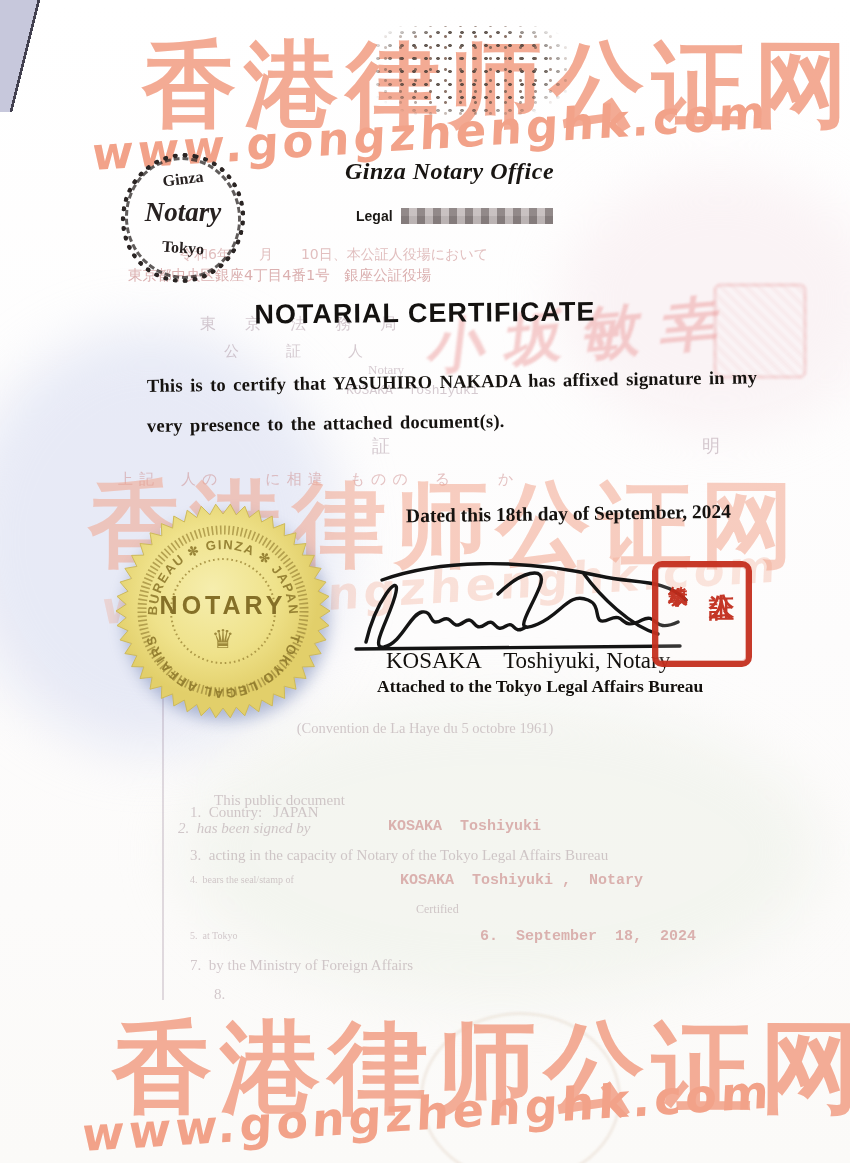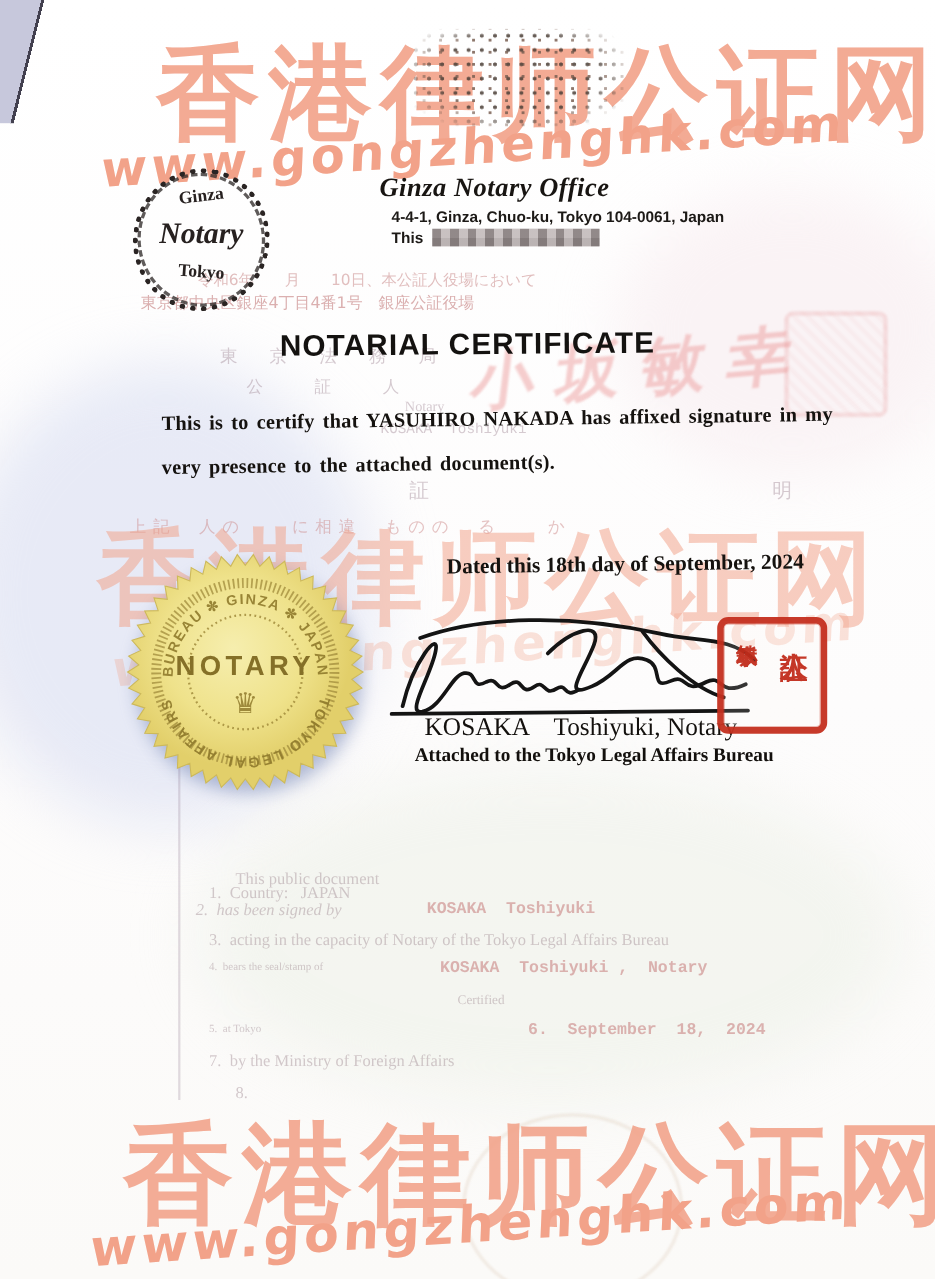--- a/index.html
+++ b/index.html
@@ -121,7 +121,6 @@
   </div>
 
   <div class="abs office-name" style="left:345px;top:158px;">Ginza Notary Office</div>
-  <div class="abs office-addr" style="left:356px;top:189px;">4-4-1, Ginza, Chuo-ku, Tokyo 104-0061, Japan</div>
   <div class="abs phone-row" style="left:356px;top:208px;">
     <span>This</span>
     <span class="mosaic"></span>

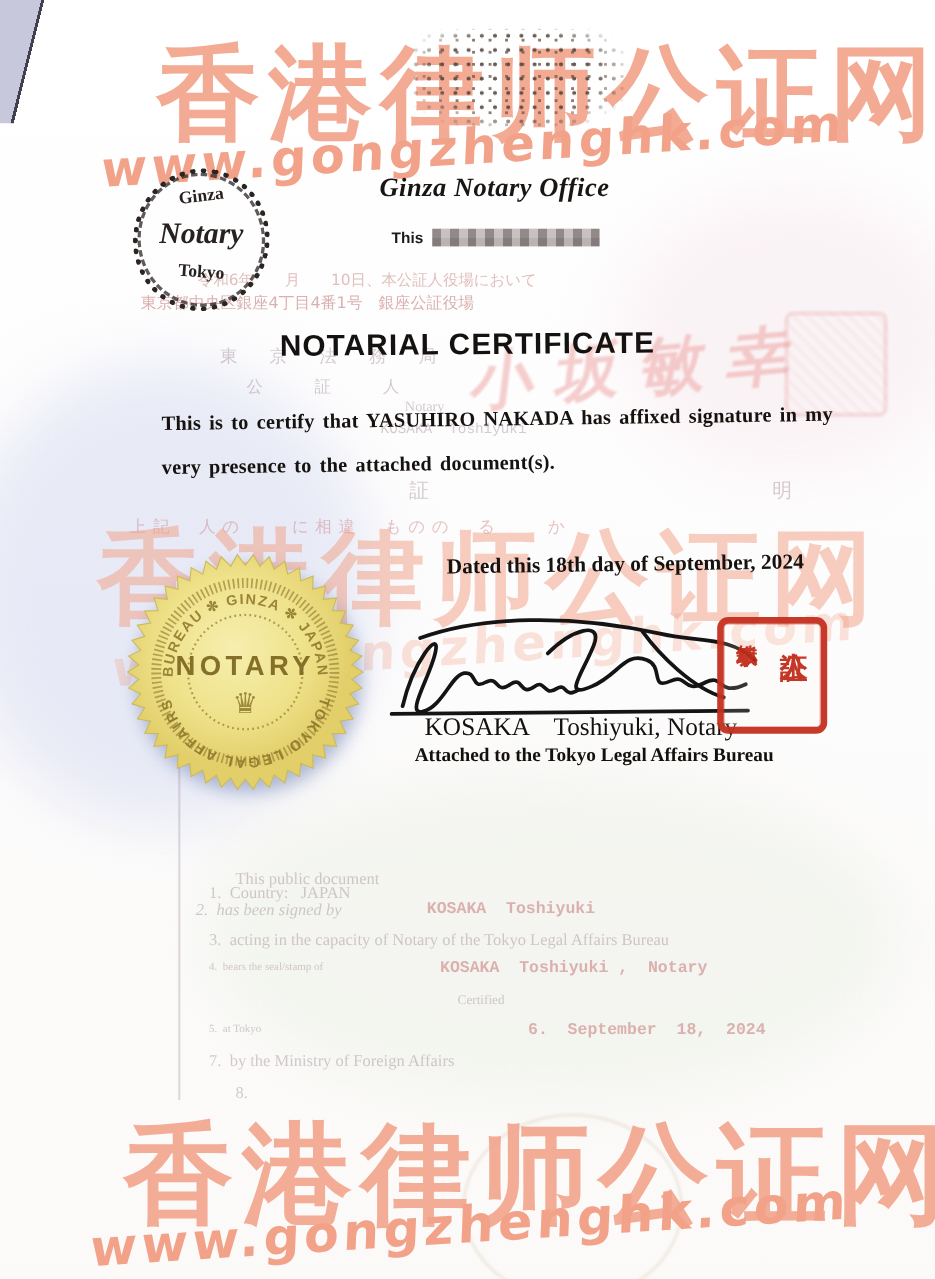--- a/index.html
+++ b/index.html
@@ -122,7 +122,7 @@
 
   <div class="abs office-name" style="left:345px;top:158px;">Ginza Notary Office</div>
   <div class="abs phone-row" style="left:356px;top:208px;">
-    <span>This</span>
+    <span>Legal</span>
     <span class="mosaic"></span>
   </div>
 

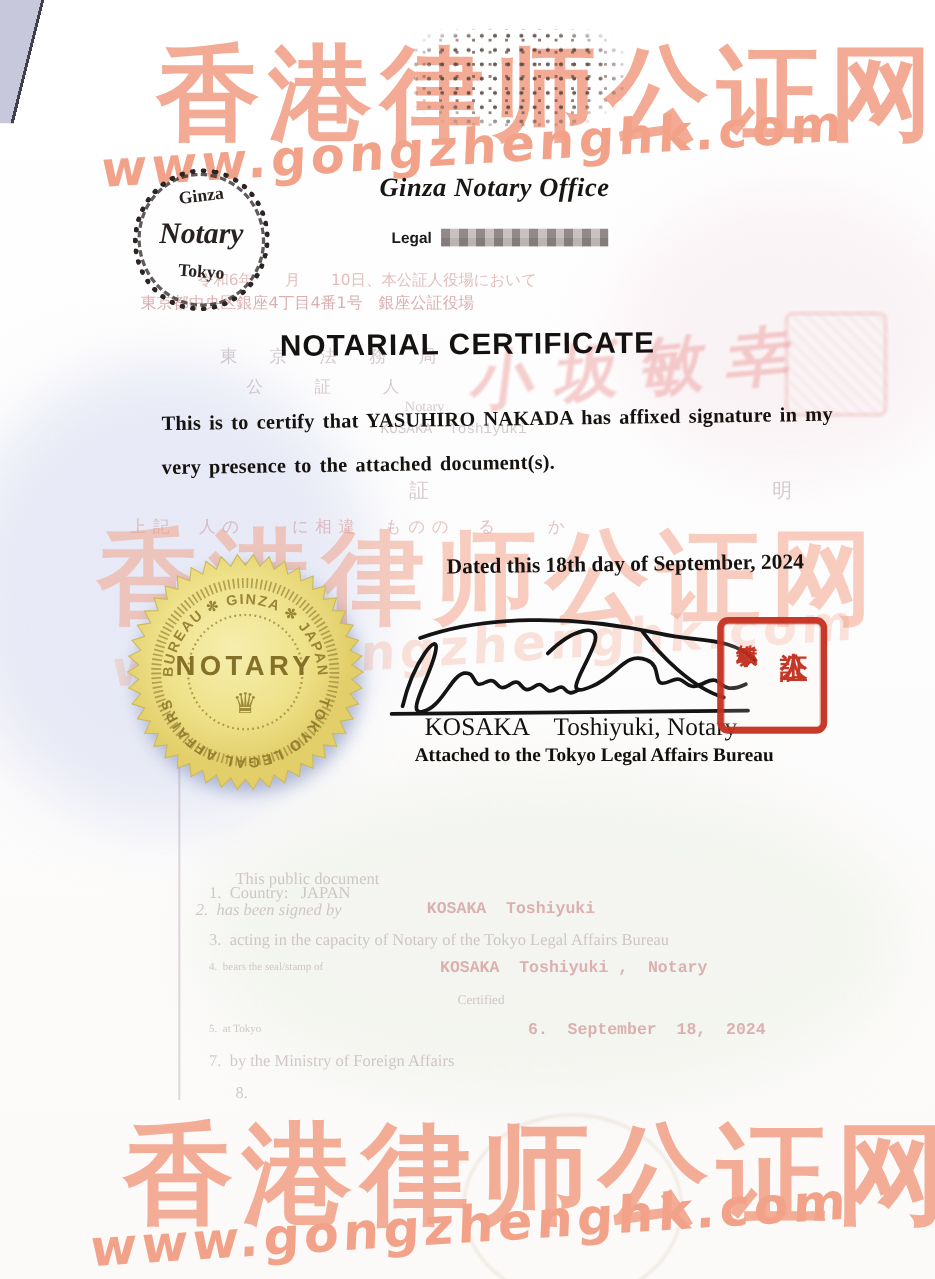--- a/index.html
+++ b/index.html
@@ -89,6 +89,7 @@
   <div class="bleed abs" style="left:118px;top:470px;font-size:15px;letter-spacing:6px;color:rgba(205,138,138,.5);">上記　人の　　に相違　ものの　る　　か</div>
 
   <div class="apo-vline"></div>
+  <div class="apo" style="left:0;top:720px;width:100%;text-align:center;font-size:14.5px;">(Convention de La Haye du 5 octobre 1961)</div>
   <div class="apo" style="left:190px;top:804px;font-size:15px;">1.  Country:   JAPAN</div>
   <div class="apo" style="left:214px;top:792px;font-size:15px;">This public document</div>
   <div class="apo" style="left:178px;top:820px;font-size:15px;font-style:italic;">2.  has been signed by</div>

